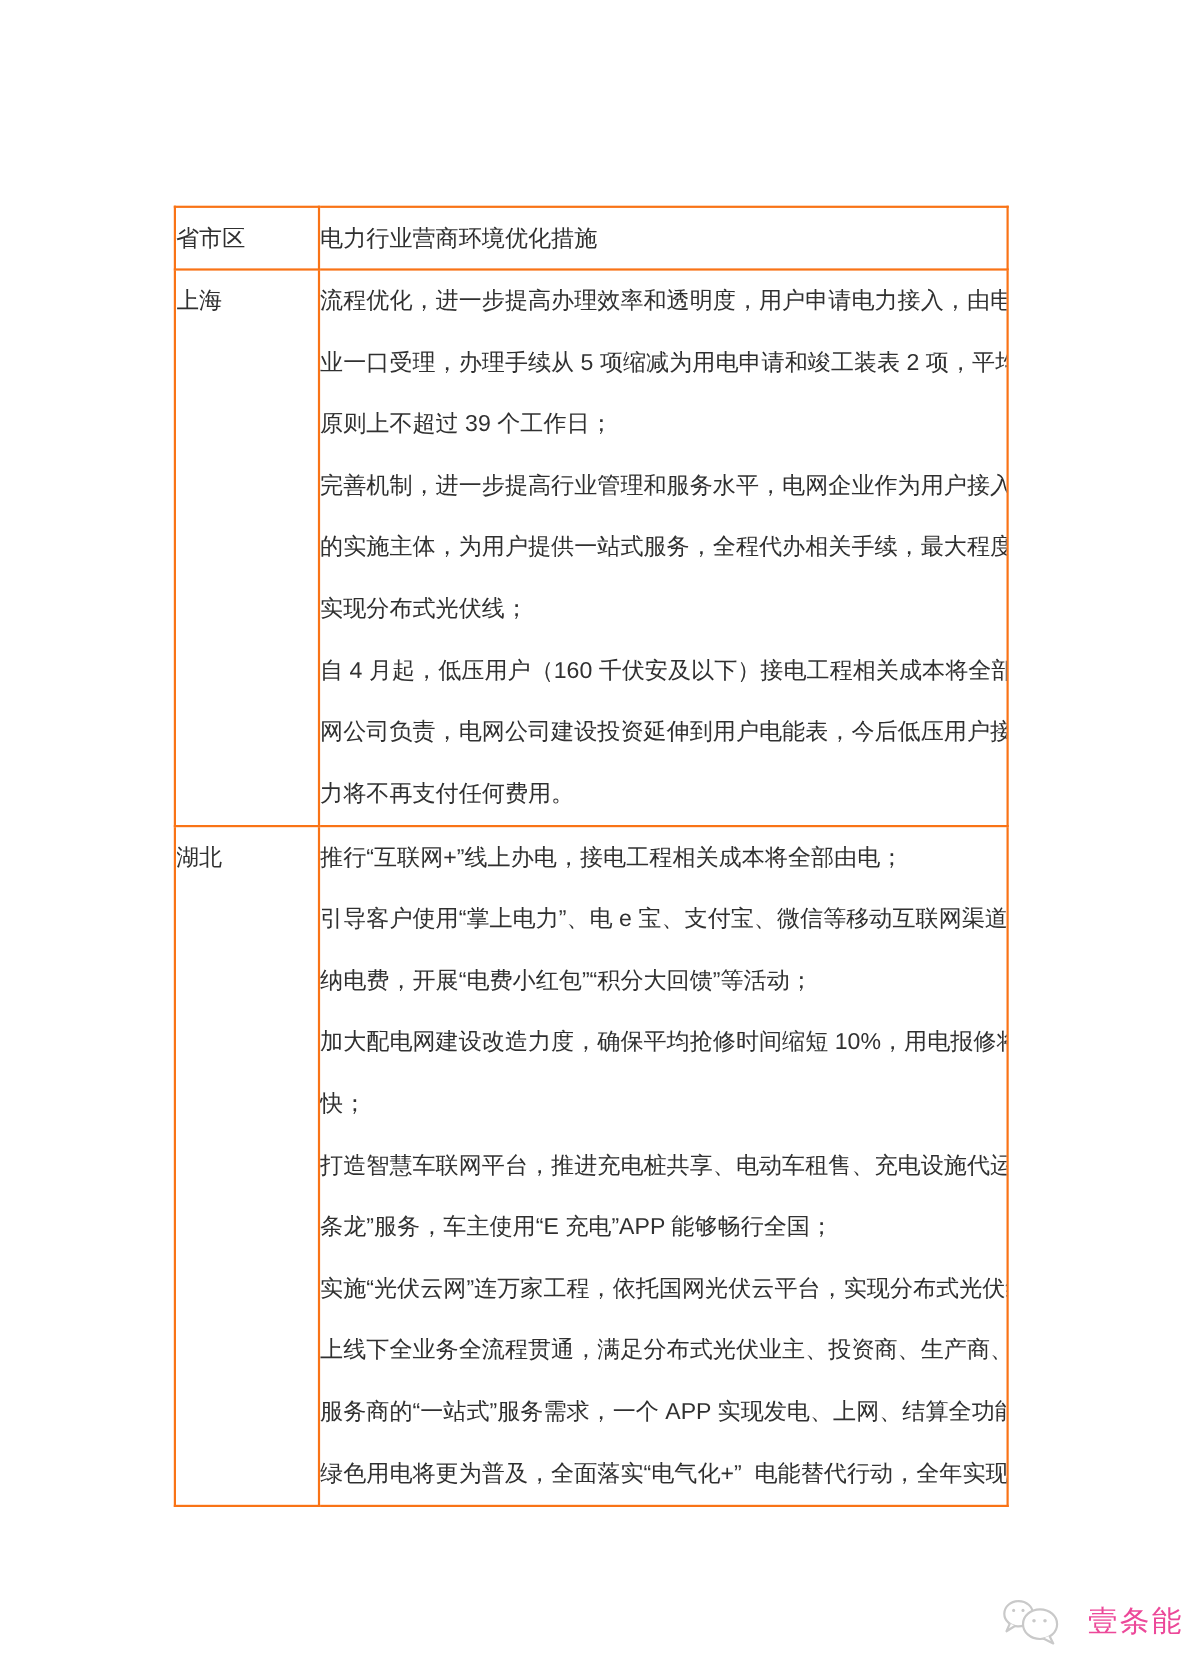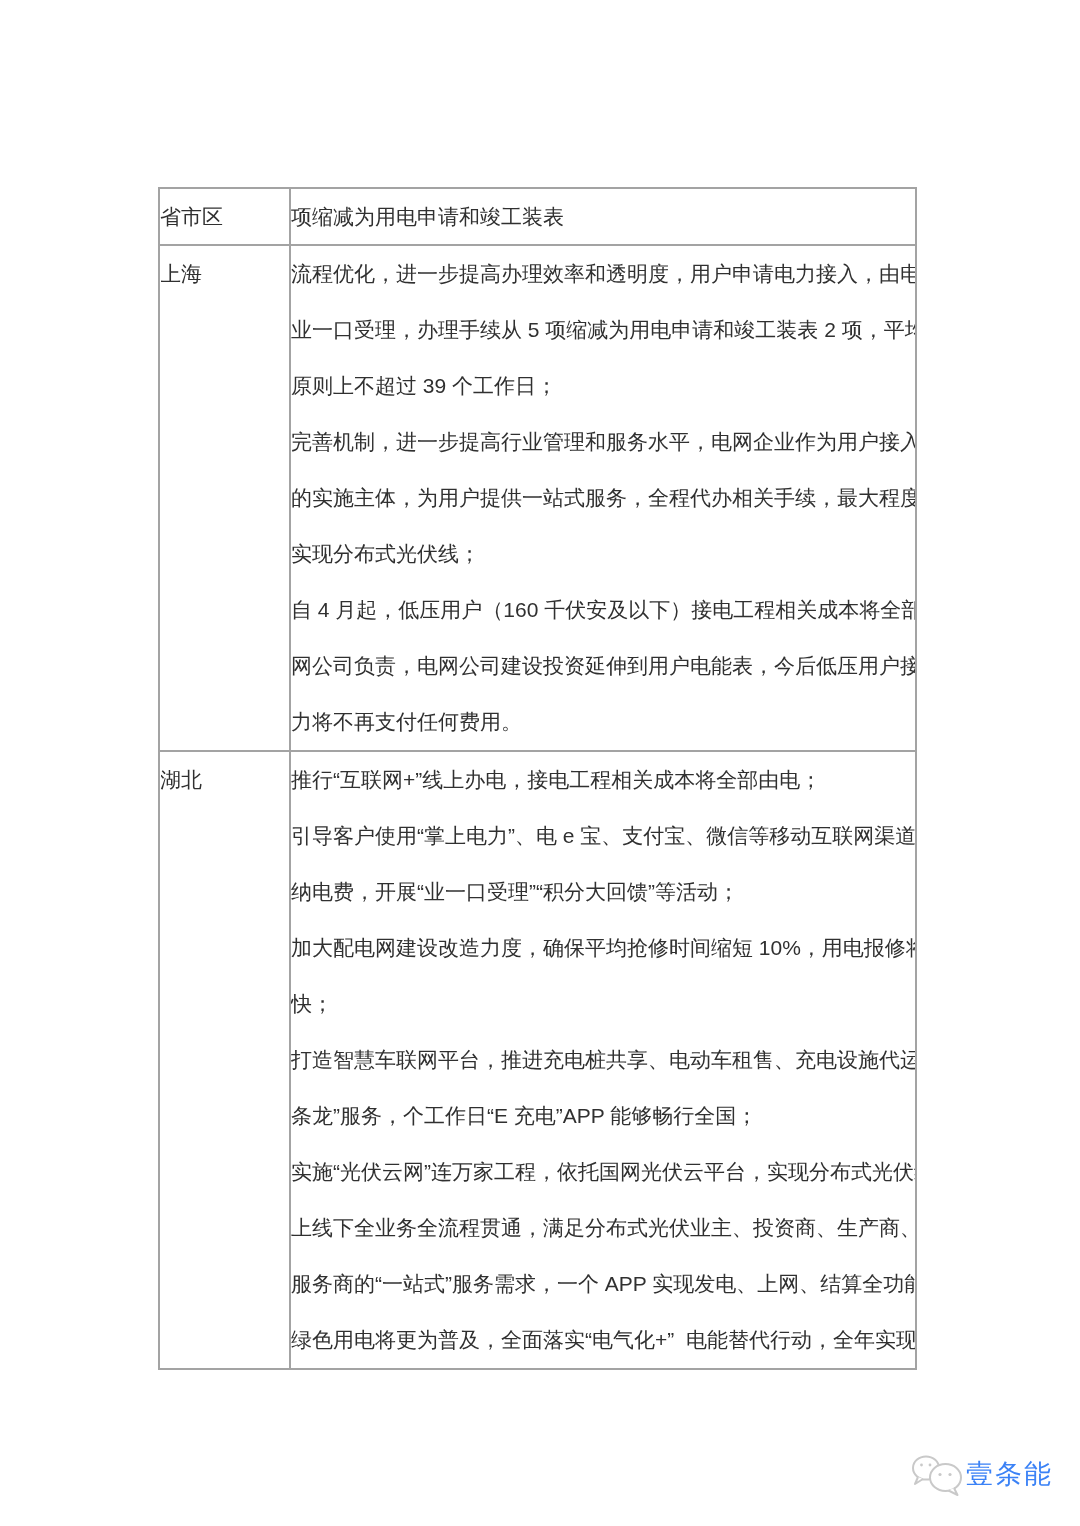--- a/index.html
+++ b/index.html
@@ -24,7 +24,7 @@
     color: #303030;
   }
   .policy-table td {
-    border: 2px solid #a3a3a3;
+    border: 2px solid #f97316;
     vertical-align: top;
     padding: 0;
     overflow: hidden;

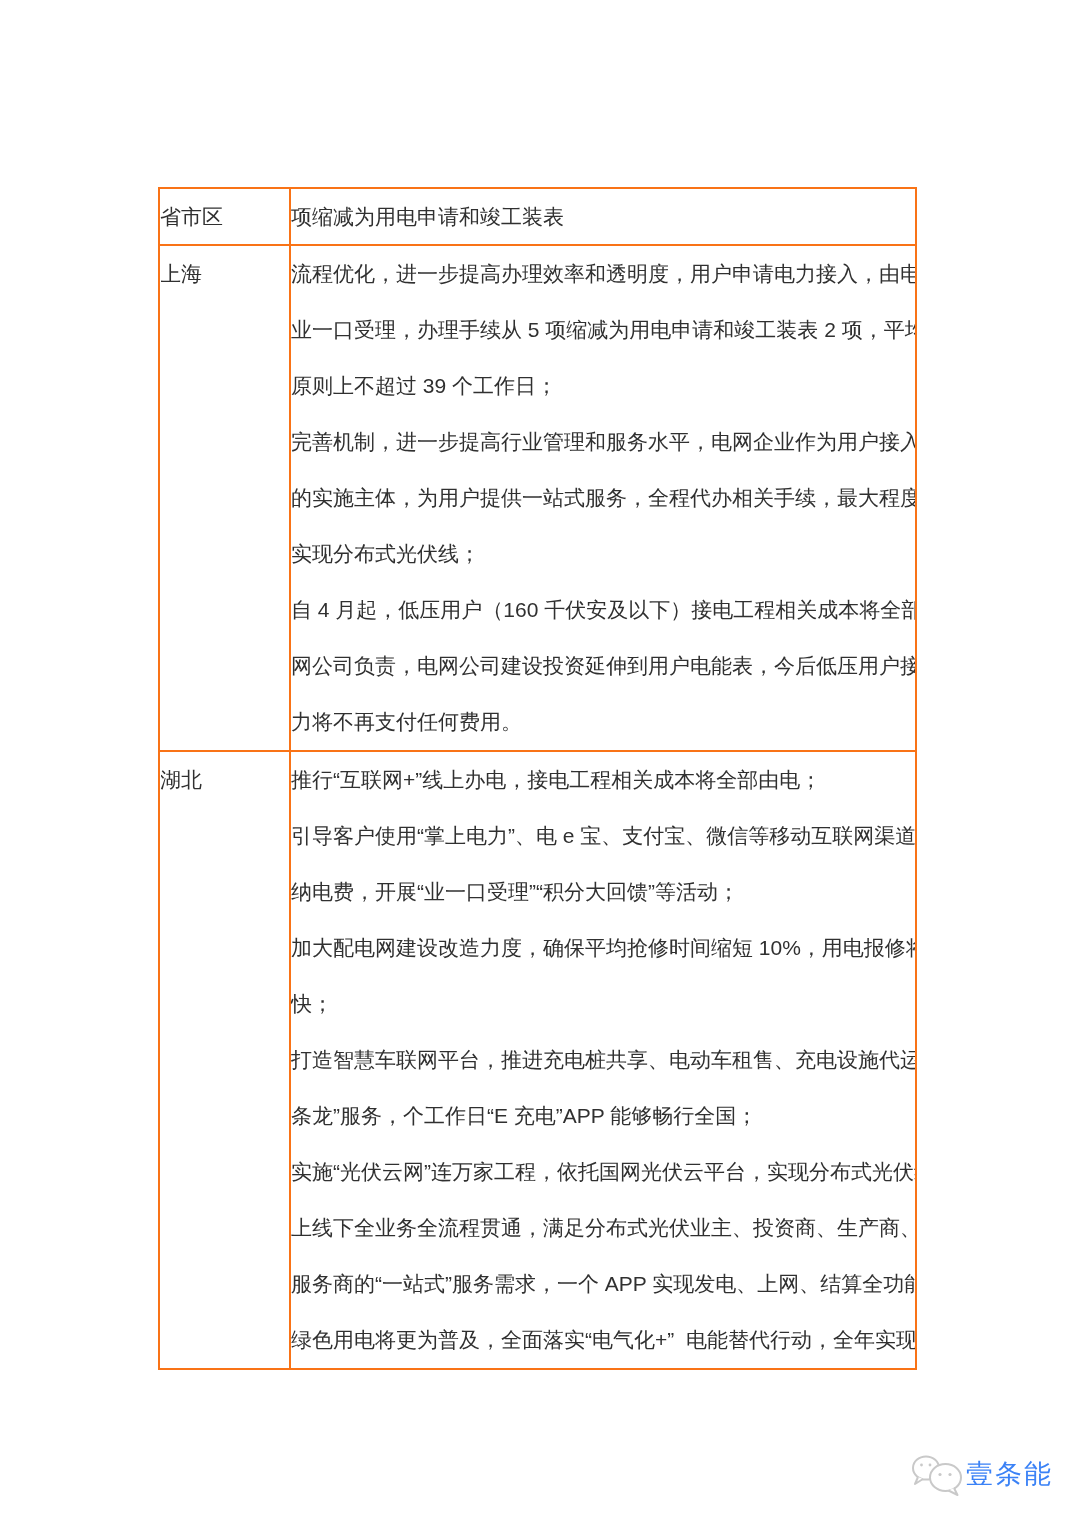--- a/index.html
+++ b/index.html
@@ -78,7 +78,7 @@
   <tbody>
       <tr class="header-row">
     <td class="header-cell-region">省市区</td>
-    <td class="header-cell-measures">项缩减为用电申请和竣工装表</td>
+    <td class="header-cell-measures">电力行业营商环境优化措施</td>
   </tr>
   <tr>
     <td class="cell-region">上海</td>

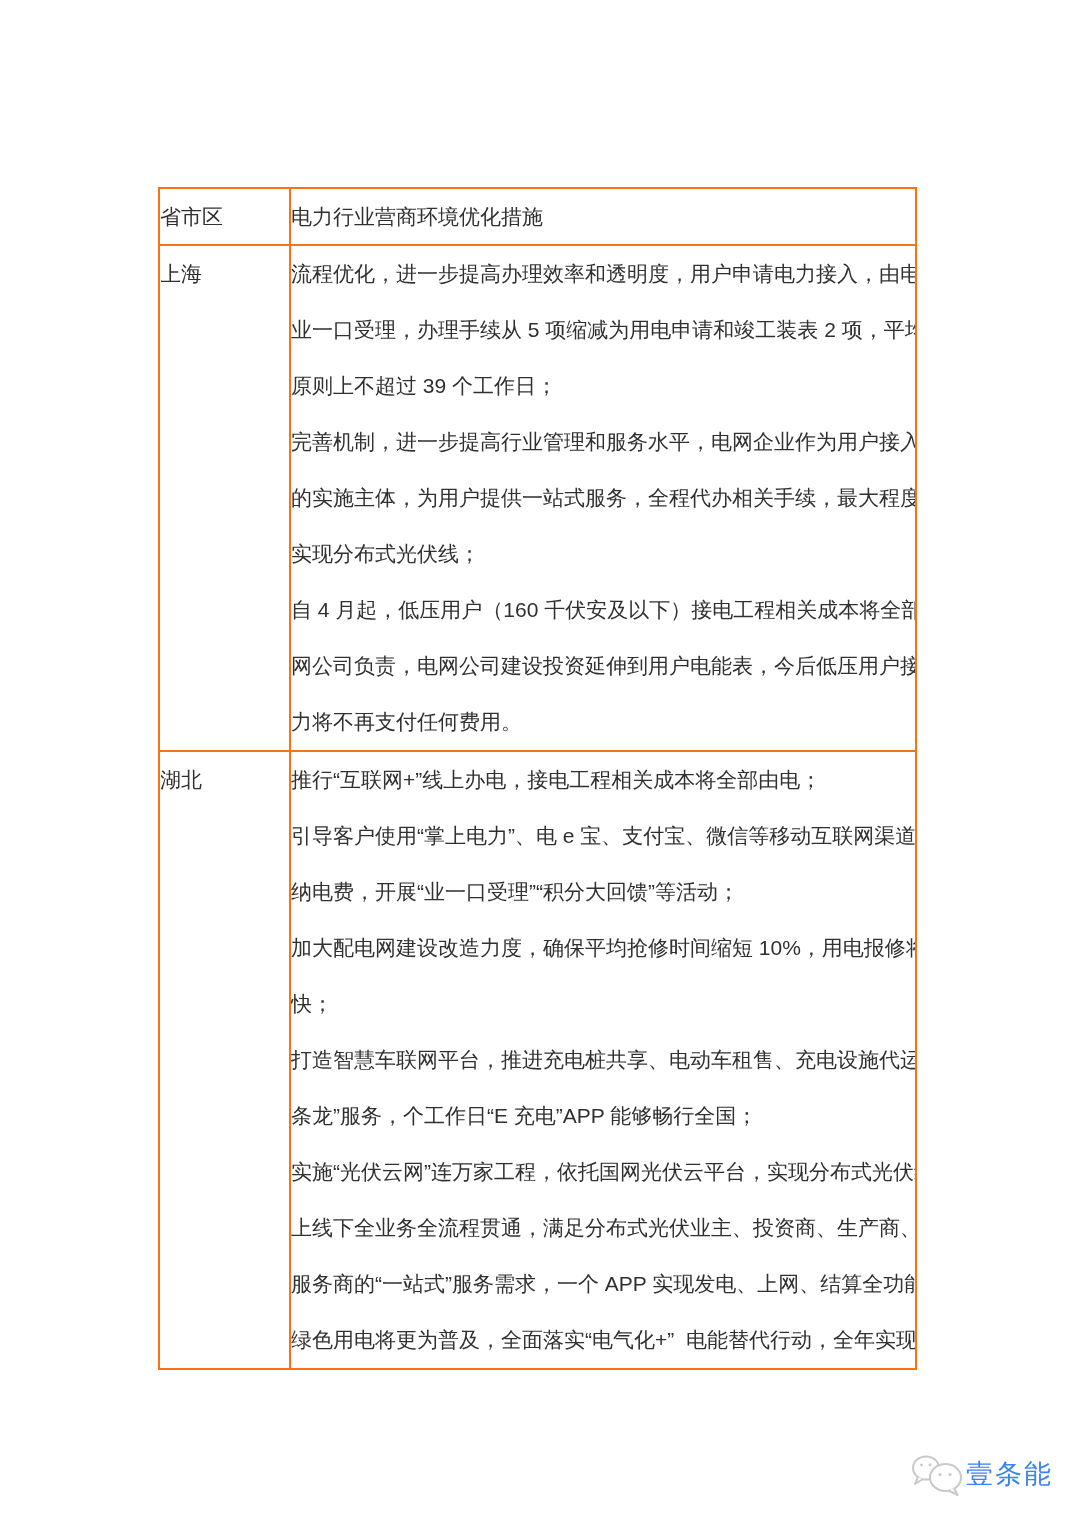--- a/index.html
+++ b/index.html
@@ -99,7 +99,7 @@
     <td class="cell-measures">
           <div class="line">推行“互联网+”线上办电，接电工程相关成本将全部由电；</div>
           <div class="line">引导客户使用“掌上电力”、电 e 宝、支付宝、微信等移动互联网渠道交</div>
-          <div class="line">纳电费，开展“业一口受理”“积分大回馈”等活动；</div>
+          <div class="line">纳电费，开展“电费小红包”“积分大回馈”等活动；</div>
           <div class="line">加大配电网建设改造力度，确保平均抢修时间缩短 10%，用电报修将更</div>
           <div class="line">快；</div>
           <div class="line">打造智慧车联网平台，推进充电桩共享、电动车租售、充电设施代运维“一</div>

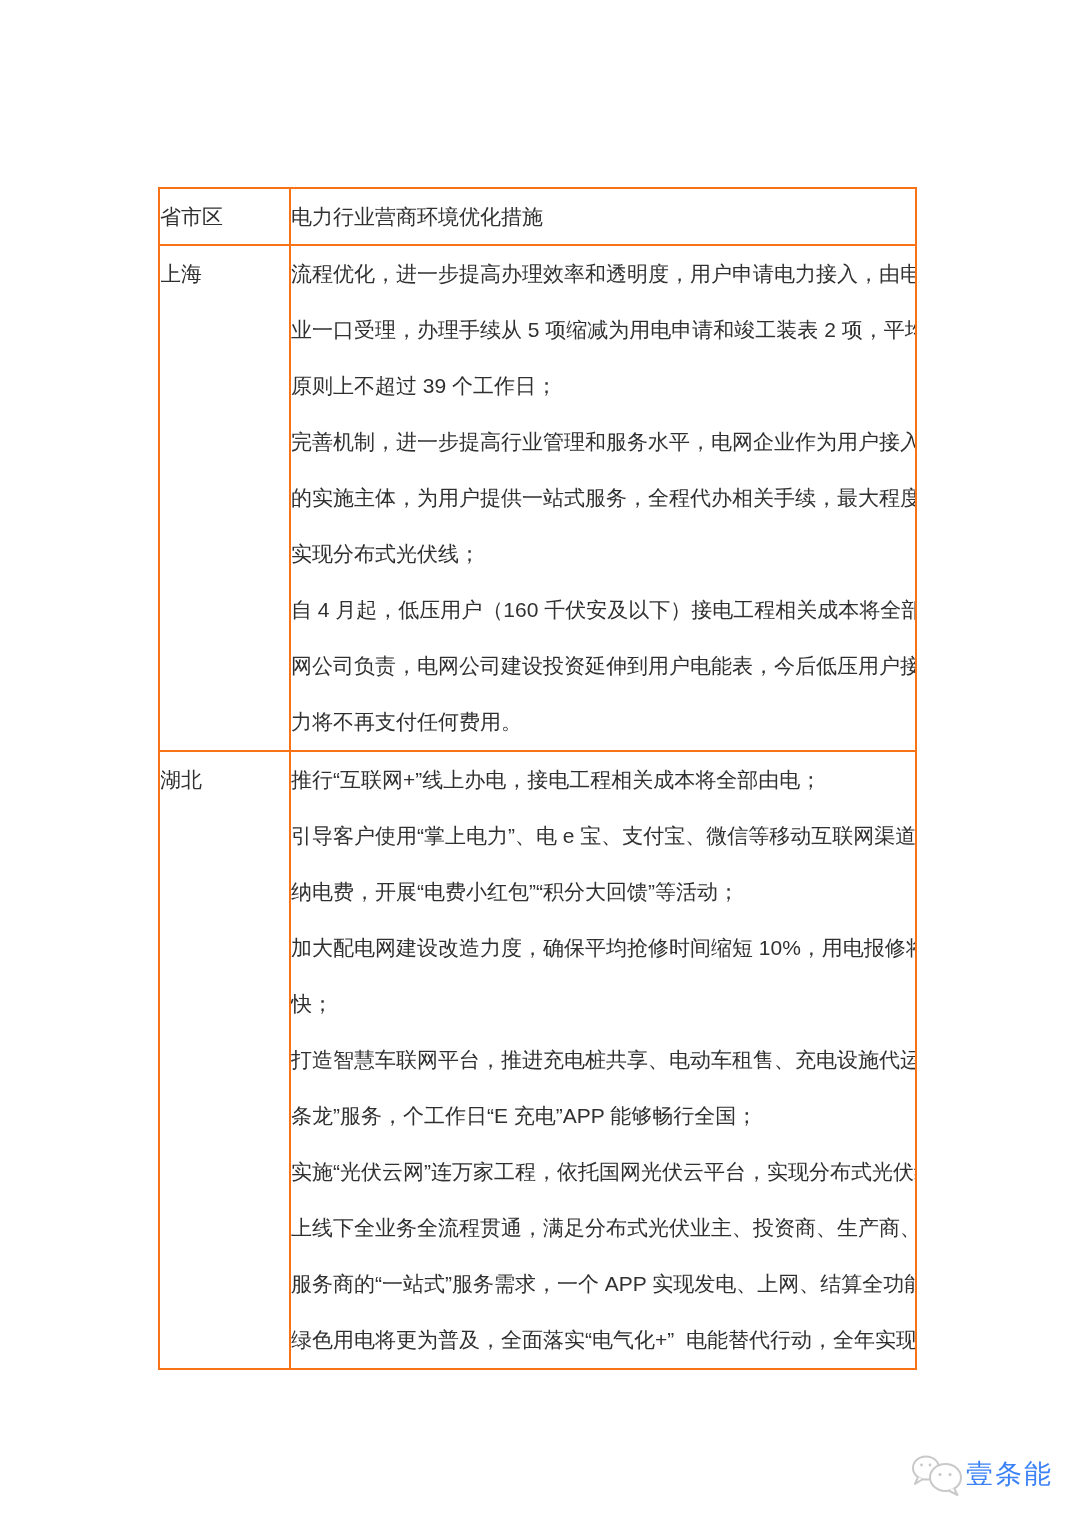--- a/index.html
+++ b/index.html
@@ -103,7 +103,7 @@
           <div class="line">加大配电网建设改造力度，确保平均抢修时间缩短 10%，用电报修将更</div>
           <div class="line">快；</div>
           <div class="line">打造智慧车联网平台，推进充电桩共享、电动车租售、充电设施代运维“一</div>
-          <div class="line">条龙”服务，个工作日“E 充电”APP 能够畅行全国；</div>
+          <div class="line">条龙”服务，车主使用“E 充电”APP 能够畅行全国；</div>
           <div class="line">实施“光伏云网”连万家工程，依托国网光伏云平台，实现分布式光伏线</div>
           <div class="line">上线下全业务全流程贯通，满足分布式光伏业主、投资商、生产商、运营</div>
           <div class="line">服务商的“一站式”服务需求，一个 APP 实现发电、上网、结算全功能；</div>

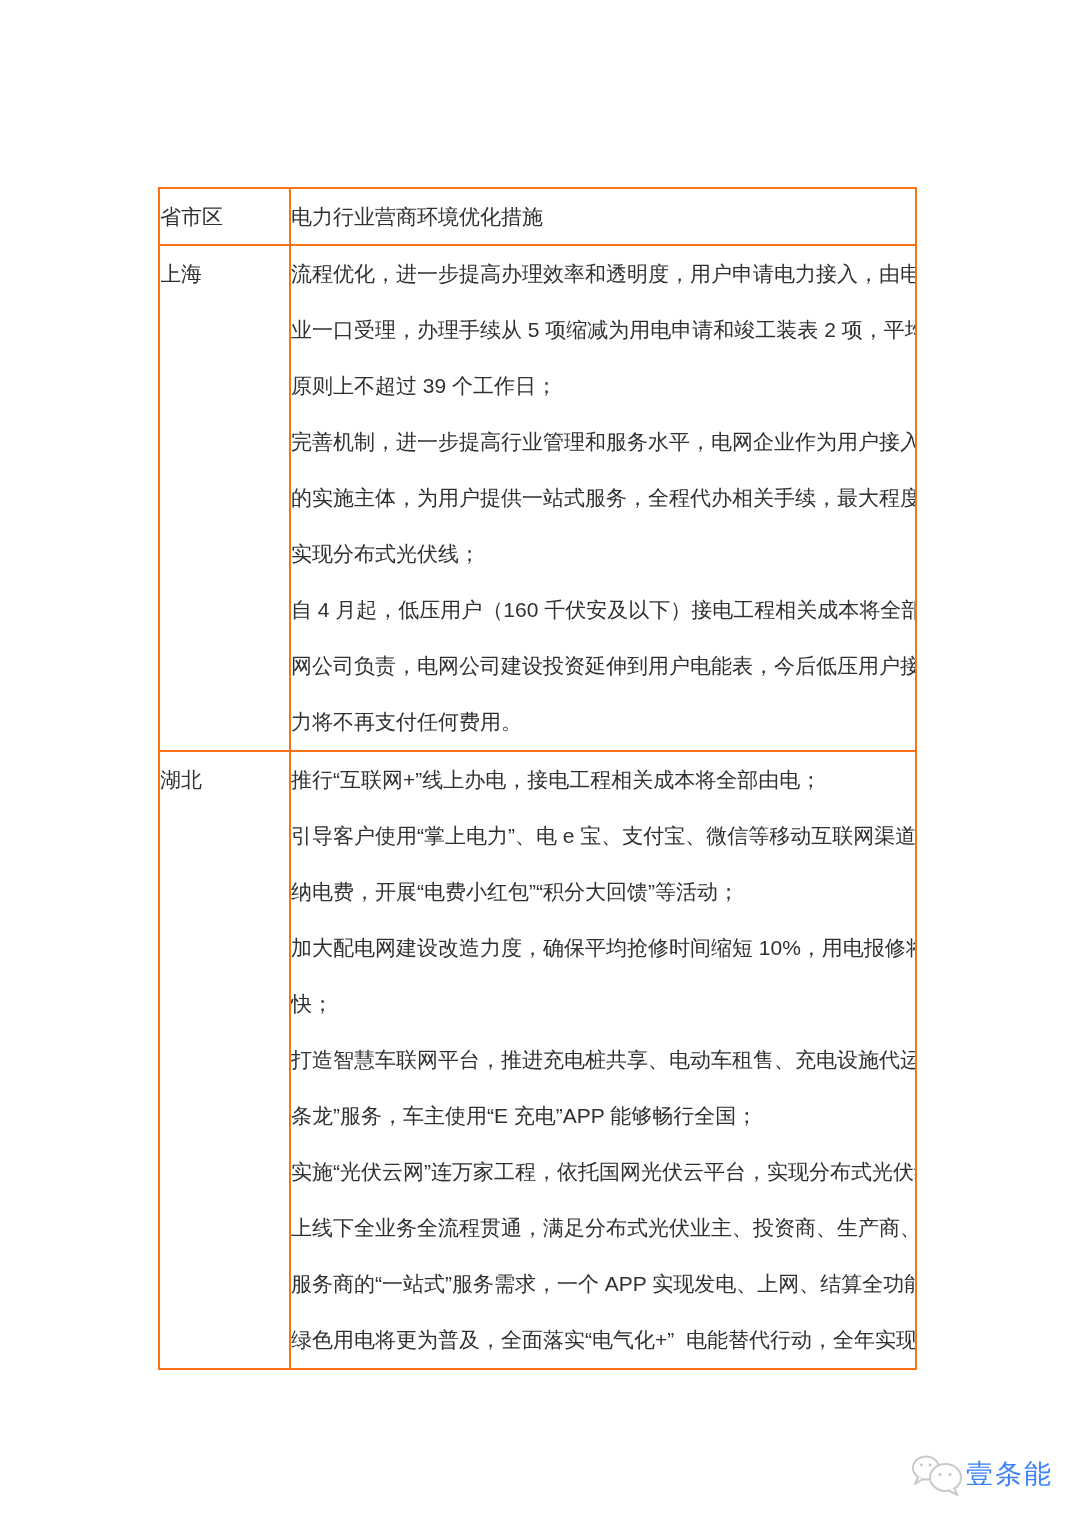--- a/index.html
+++ b/index.html
@@ -56,9 +56,9 @@
     left: 910px;
     top: 1449px;
     display: flex;
-    align-items: flex-end;
-    gap: 0;
-    color: #3b82f6;
+    align-items: center;
+    gap: 23px;
+    color: #ec4899;
   }
   .watermark .brand {
     font-size: 27px;

